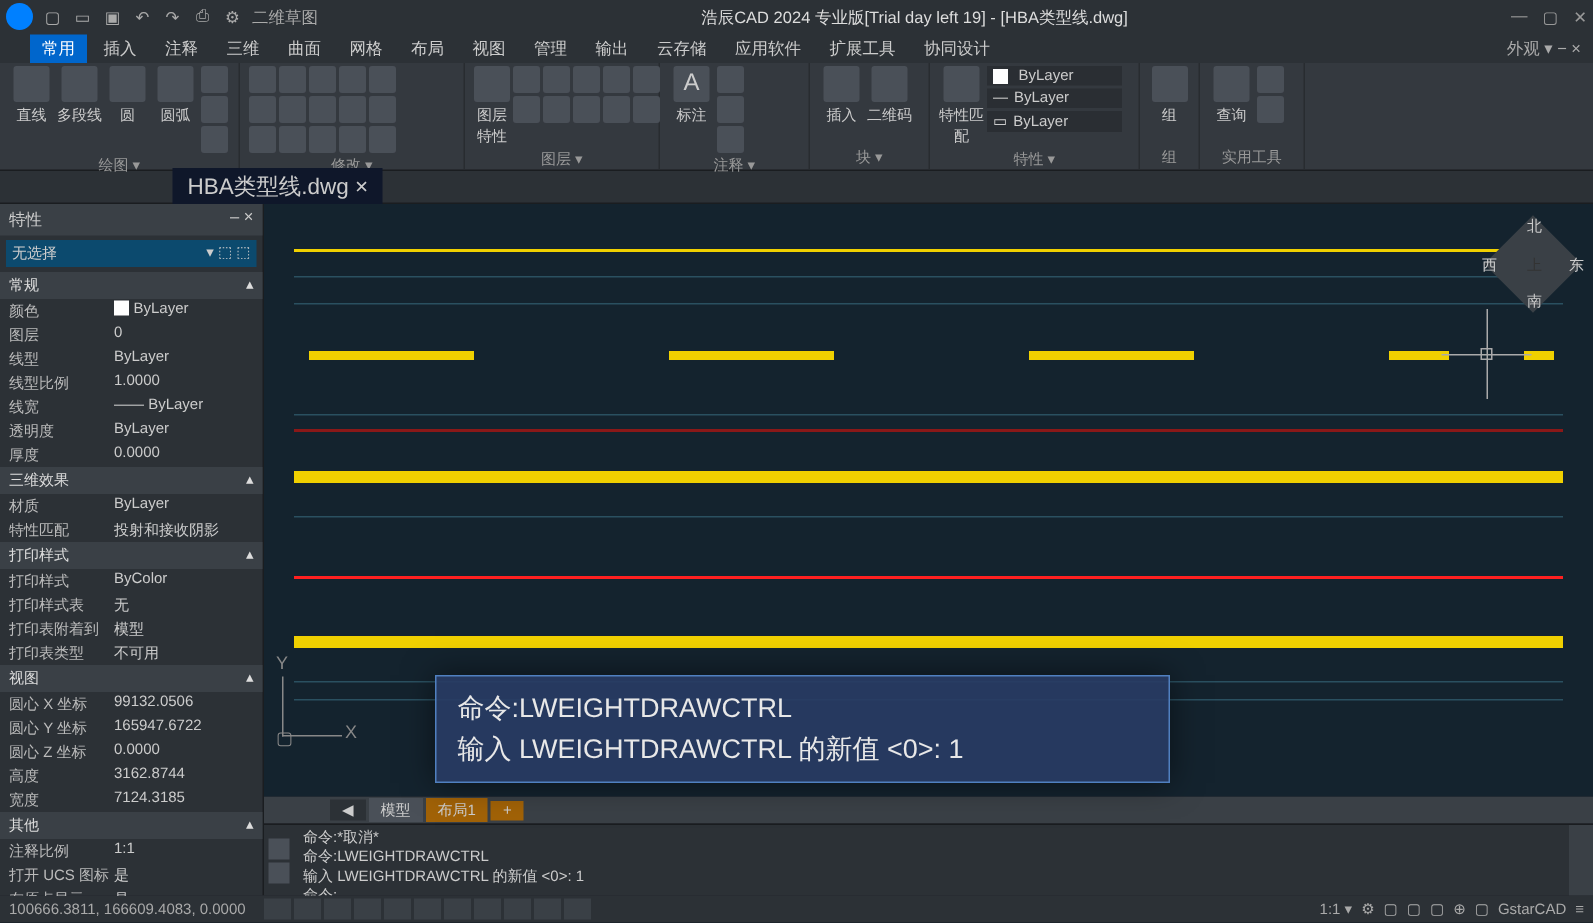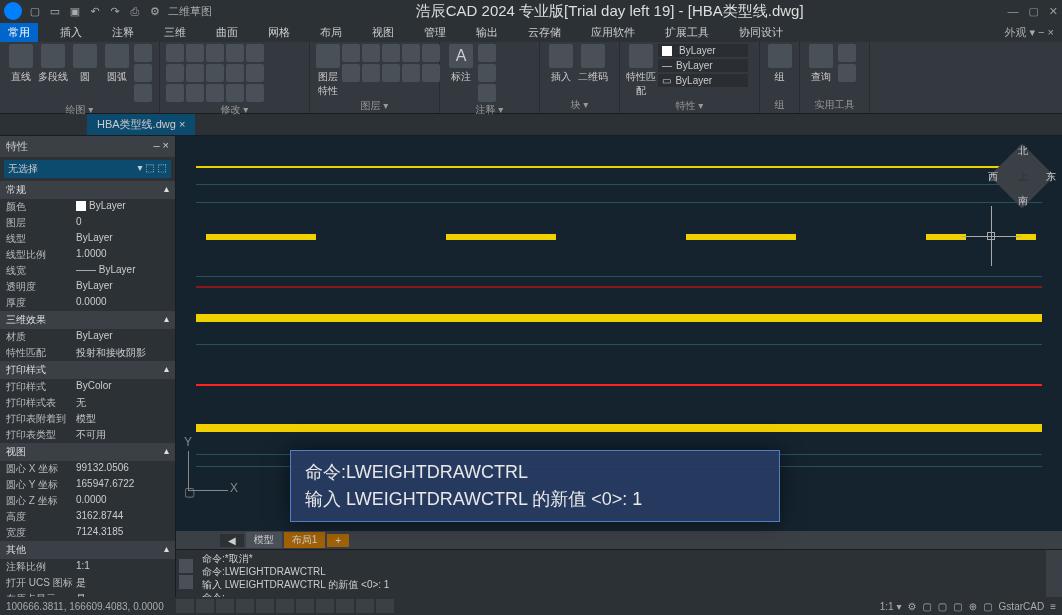--- a/index.html
+++ b/index.html
@@ -10,7 +10,7 @@
 .titlebar .logo { width:18px; height:18px; background:#0080ff; border-radius:50%; margin-right:6px; }
 .titlebar .qat { display:flex; gap:6px; }
 .titlebar .qat span { width:14px; height:14px; display:flex; align-items:center; justify-content:center; color:#aaa; cursor:pointer; }
-.titlebar .title { flex:1; text-align:center; color:#ddd; font-size:15px; }
+.titlebar .title { flex:1; text-align:center; color:#ddd; font-size:11px; }
 .titlebar .winctrl { display:flex; gap:10px; color:#999; }
 
 

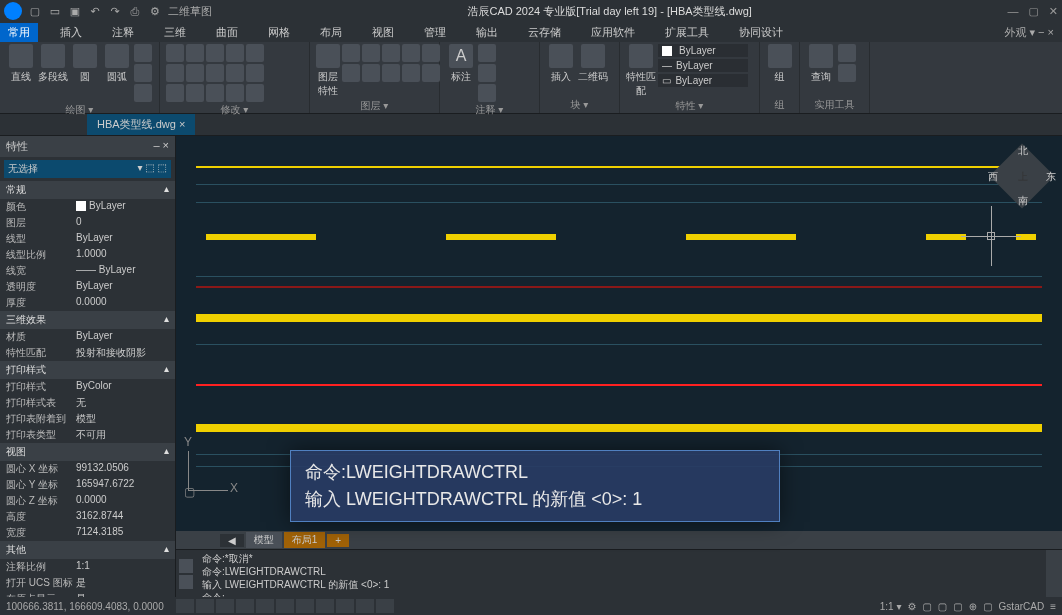--- a/index.html
+++ b/index.html
@@ -14,7 +14,7 @@
 .titlebar .winctrl { display:flex; gap:10px; color:#999; }
 
 
-.tabs { height:20px; background:#2c3136; display:flex; align-items:center; gap:14px; padding-left:0; }
+.tabs { height:20px; background:#2c3136; display:flex; align-items:center; gap:3px; padding-left:20px; }
 .tabs .tab { padding:2px 8px; color:#ccc; cursor:pointer; font-size:11px; }
 .tabs .tab.active { background:#0066cc; color:#fff; }
 .tabs .right { margin-left:auto; padding-right:8px; color:#aaa;text-align:right; }

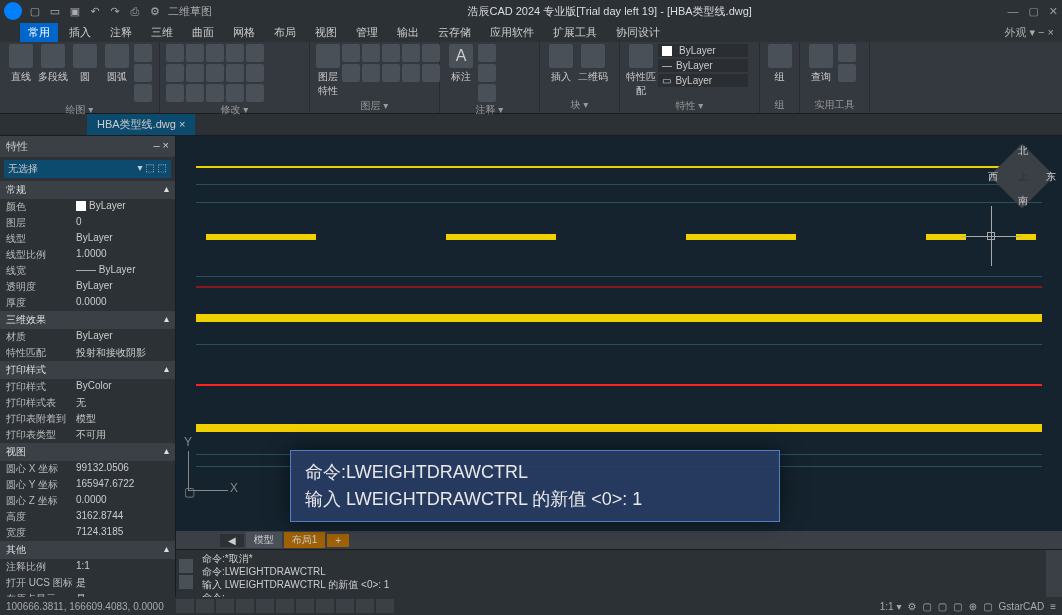--- a/index.html
+++ b/index.html
@@ -36,7 +36,7 @@
 
 
 .filetabs { height:22px; background:#2c3136; display:flex; align-items:center; border-bottom:1px solid #1a1d20; }
-.filetabs .ftab { padding:3px 10px; background:#0c4a6e; color:#ccc; font-size:11px; margin-left:87px; cursor:pointer; }
+.filetabs .ftab { padding:3px 10px; background:#0f172a; color:#ccc; font-size:15px; margin-left:115px; cursor:pointer; }
 
 
 .main { display:flex; height:calc(100% - 22px - 20px - 72px - 22px - 18px); }

